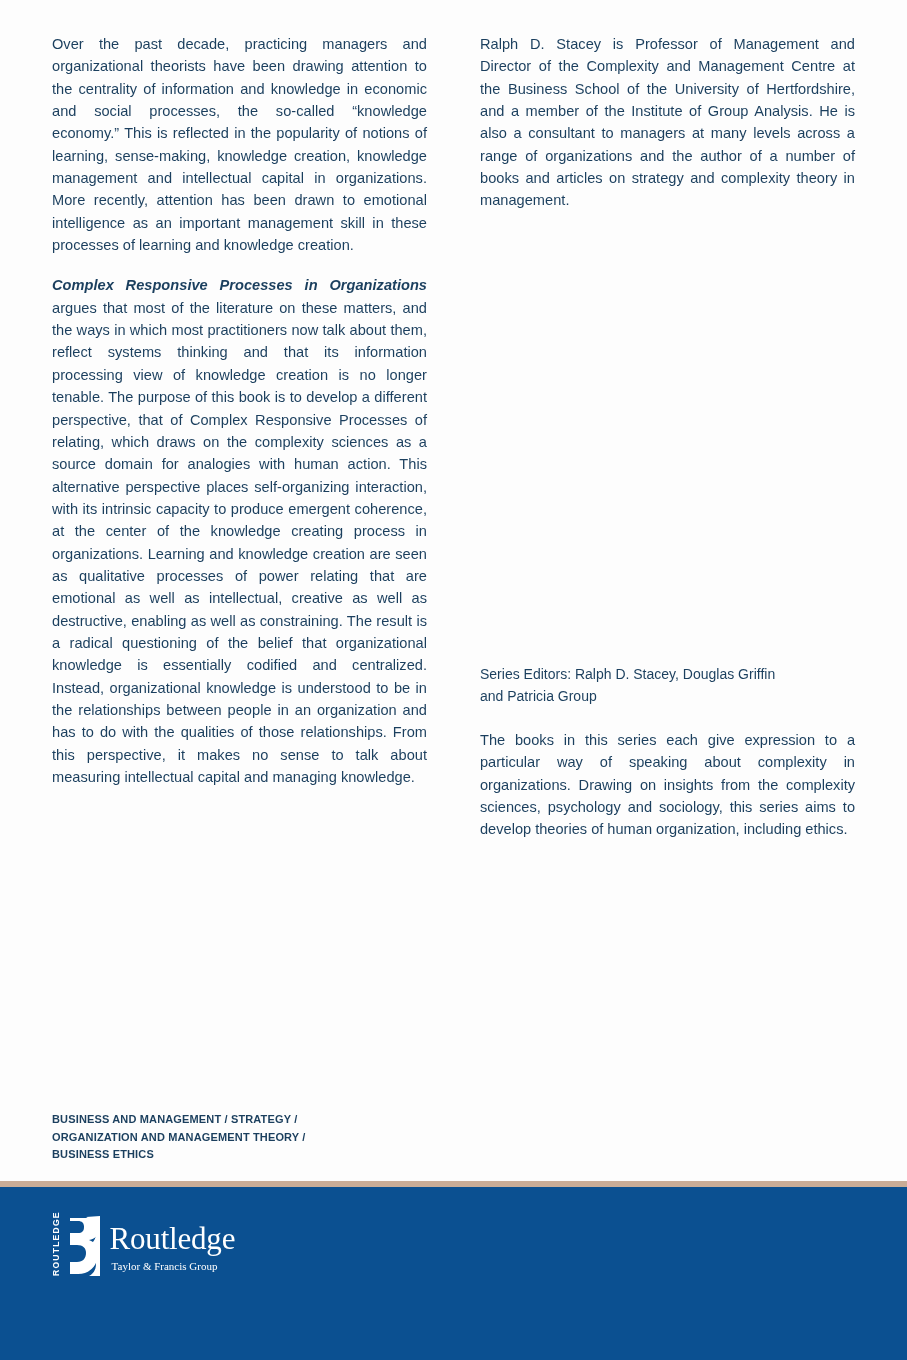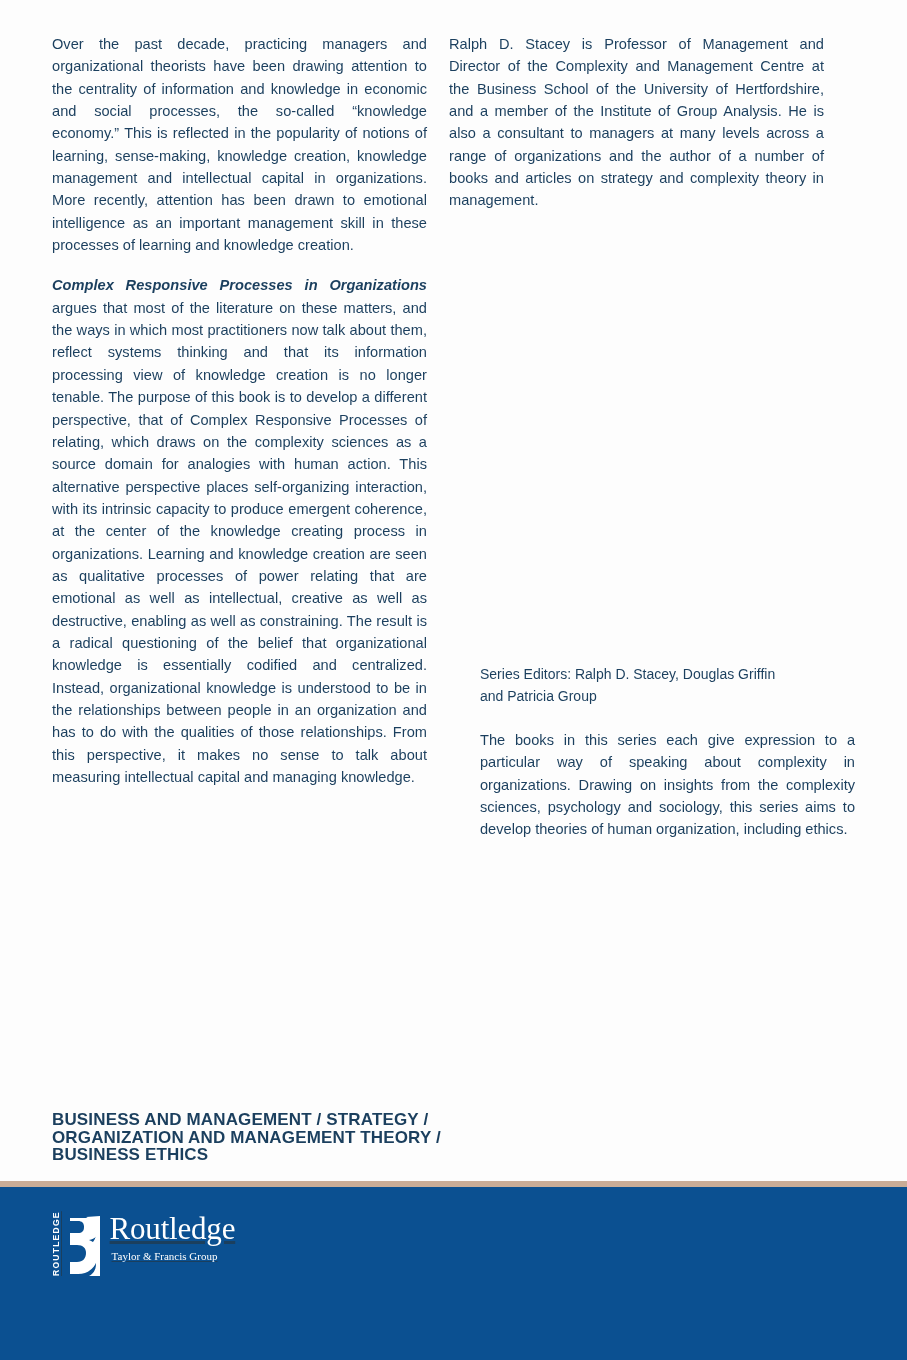--- a/index.html
+++ b/index.html
@@ -32,7 +32,7 @@
     top: 33px;
     width: 803px;
     display: flex;
-    gap: 22px;
+    gap: 53px;
   }
   .col {
     width: 375px;

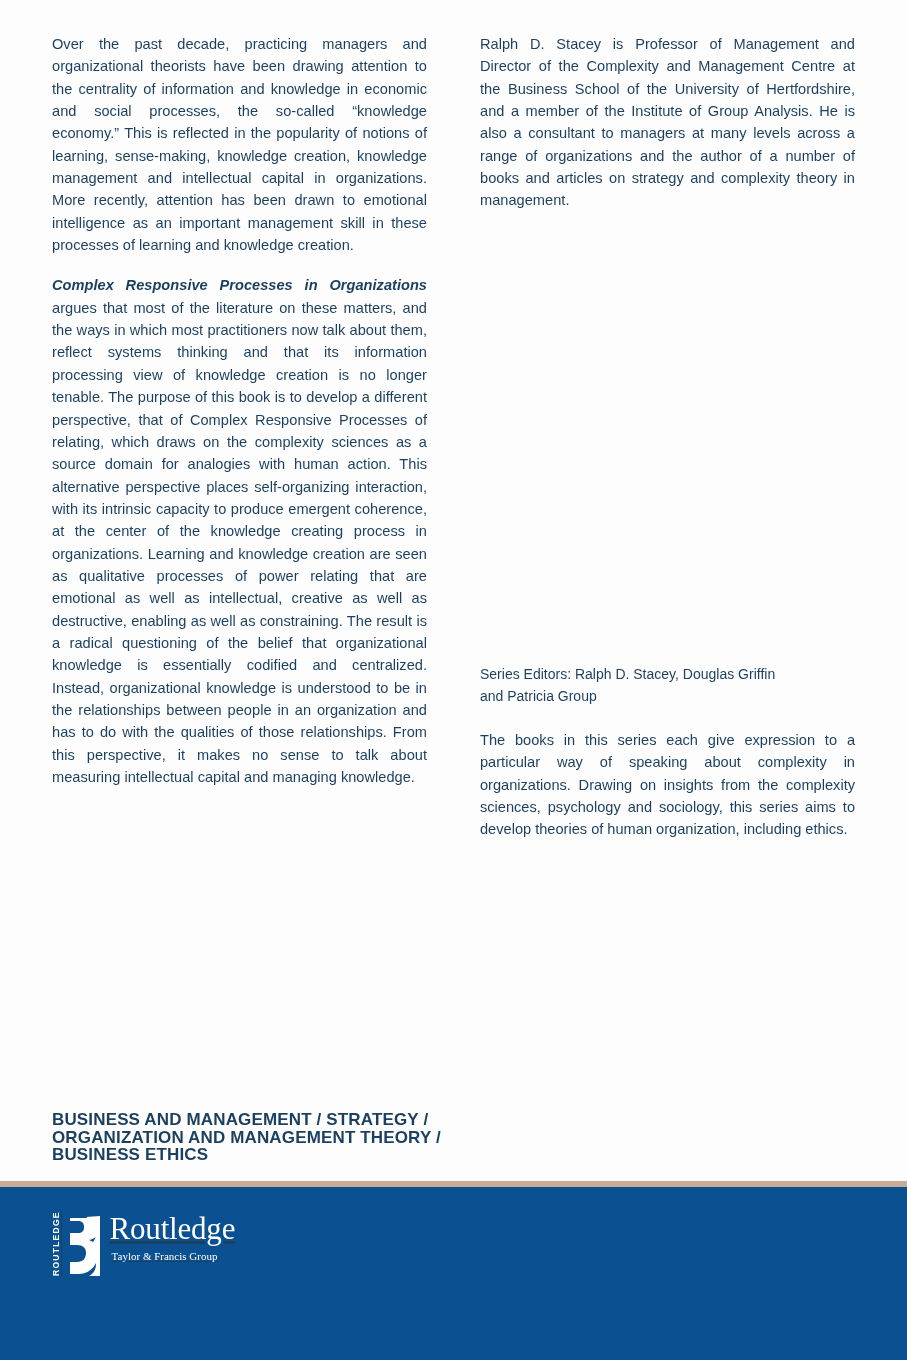--- a/index.html
+++ b/index.html
@@ -86,7 +86,7 @@
     left: 52px;
     top: 1111px;
     width: 420px;
-    font-size: 17px;
+    font-size: 11px;
     line-height: 17.6px;
     font-weight: bold;
     letter-spacing: 0.15px;

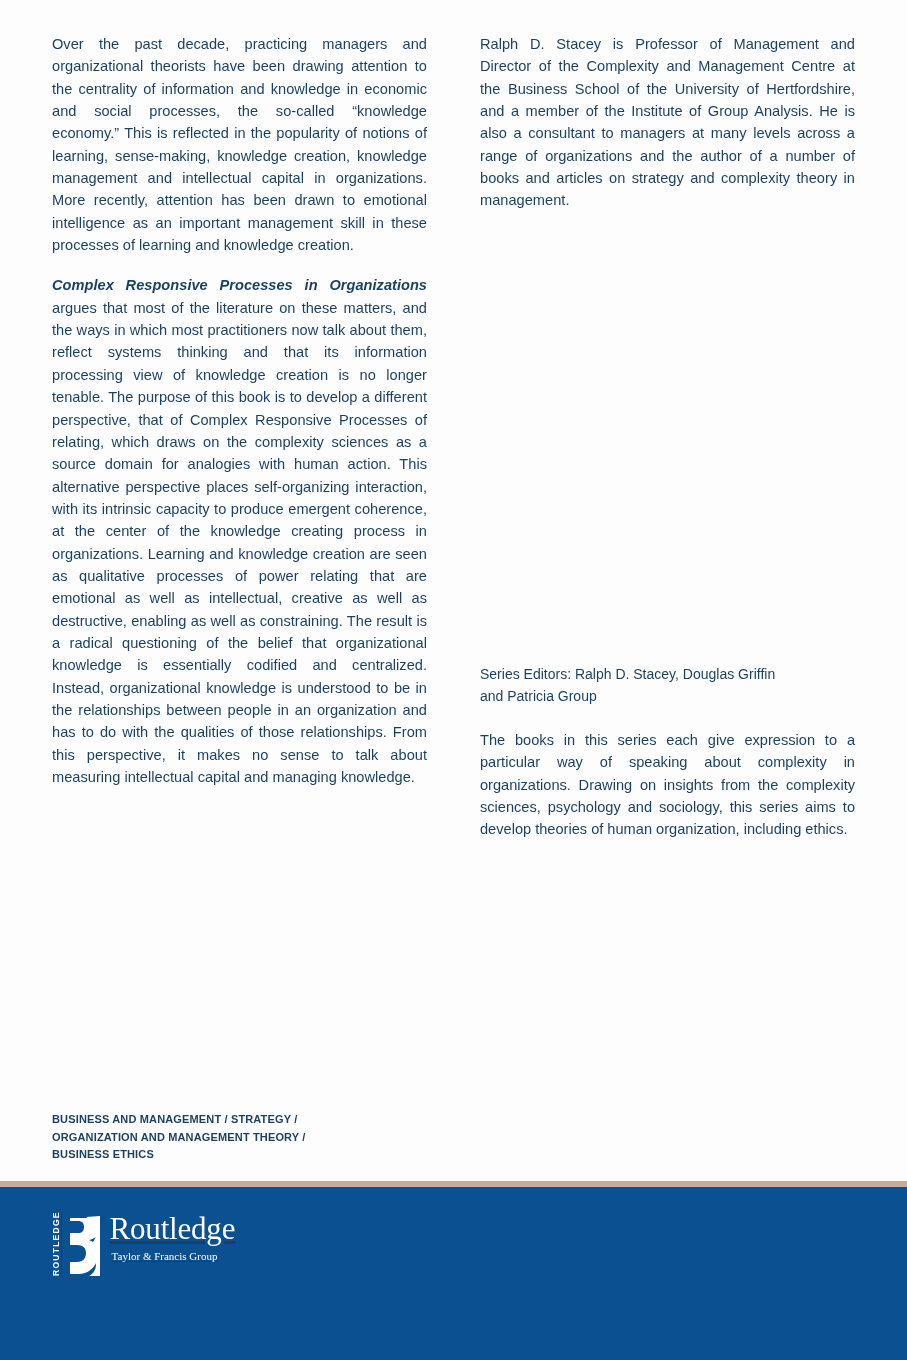--- a/index.html
+++ b/index.html
@@ -117,8 +117,7 @@
     left: 52px;
     top: 29px;
     display: flex;
-    align-items: flex-start;
-    text-decoration: underline;
+    align-items: flex-end;
   }
   .logo-vert {
     writing-mode: vertical-rl;

